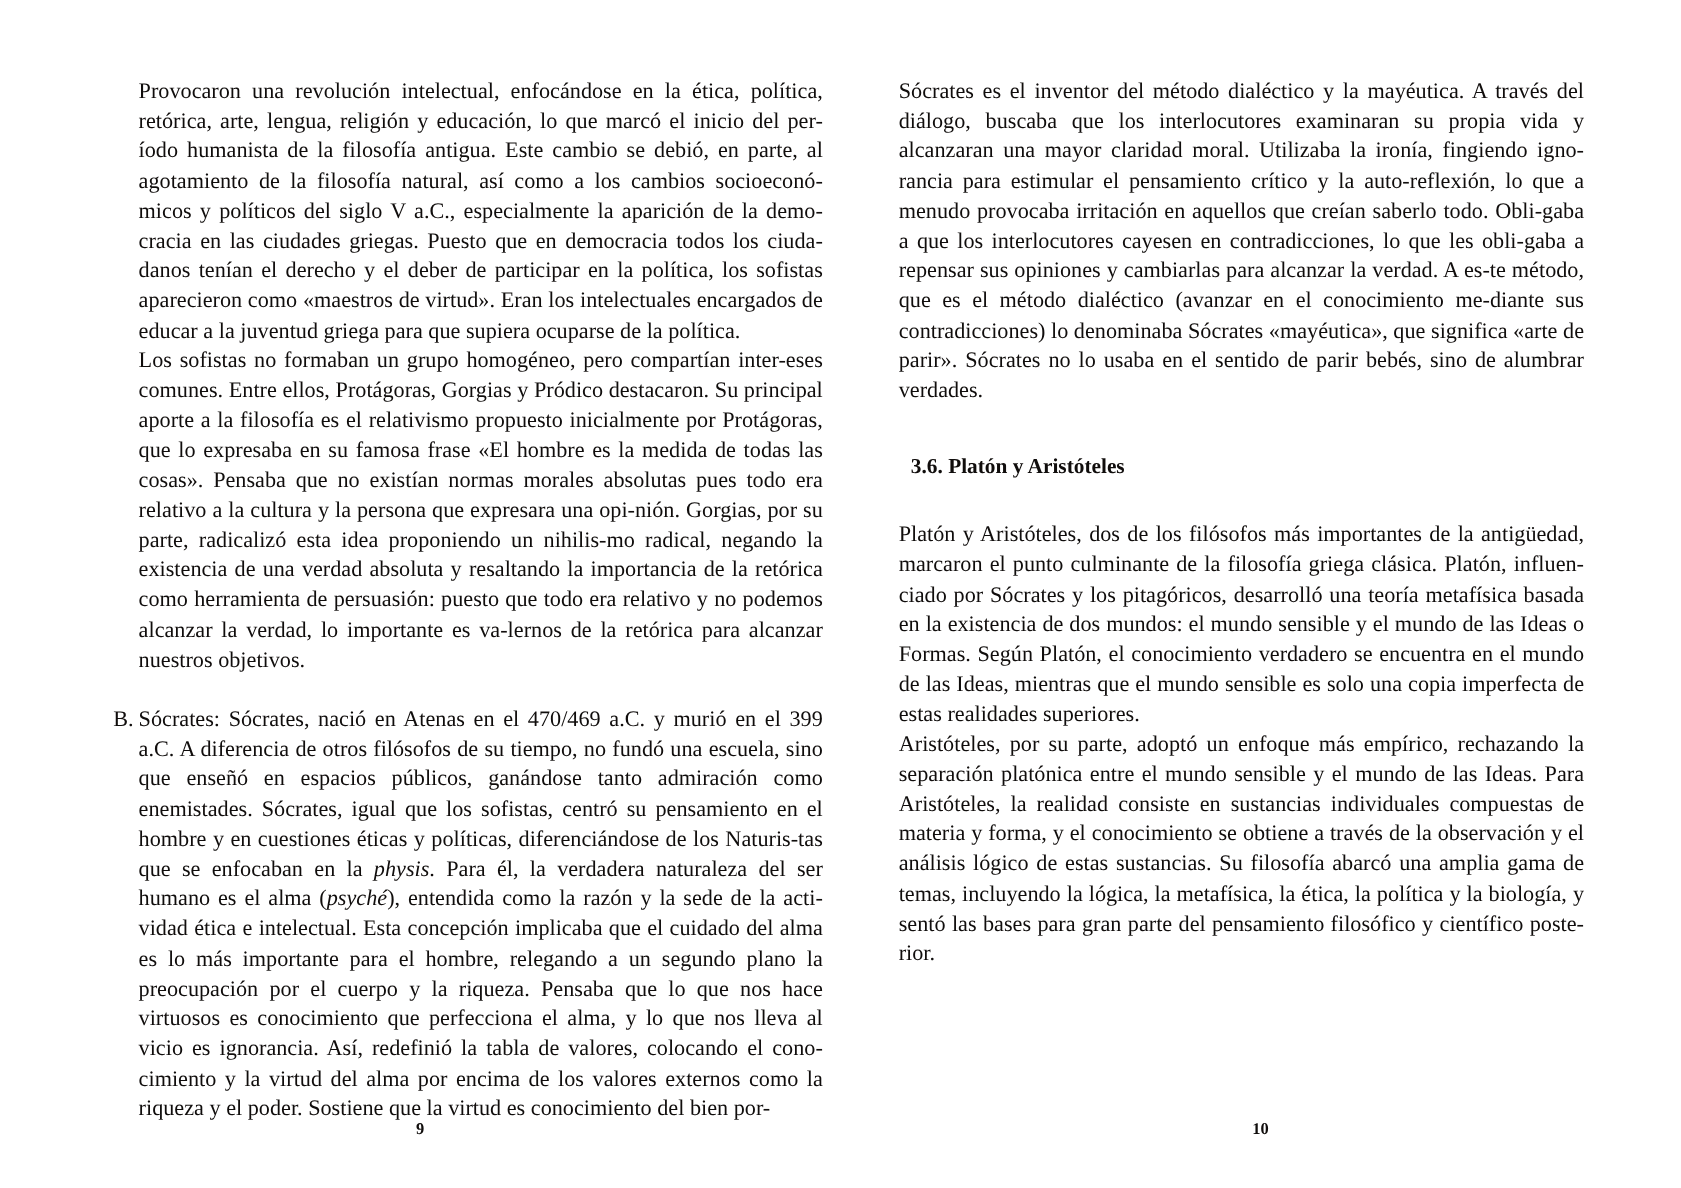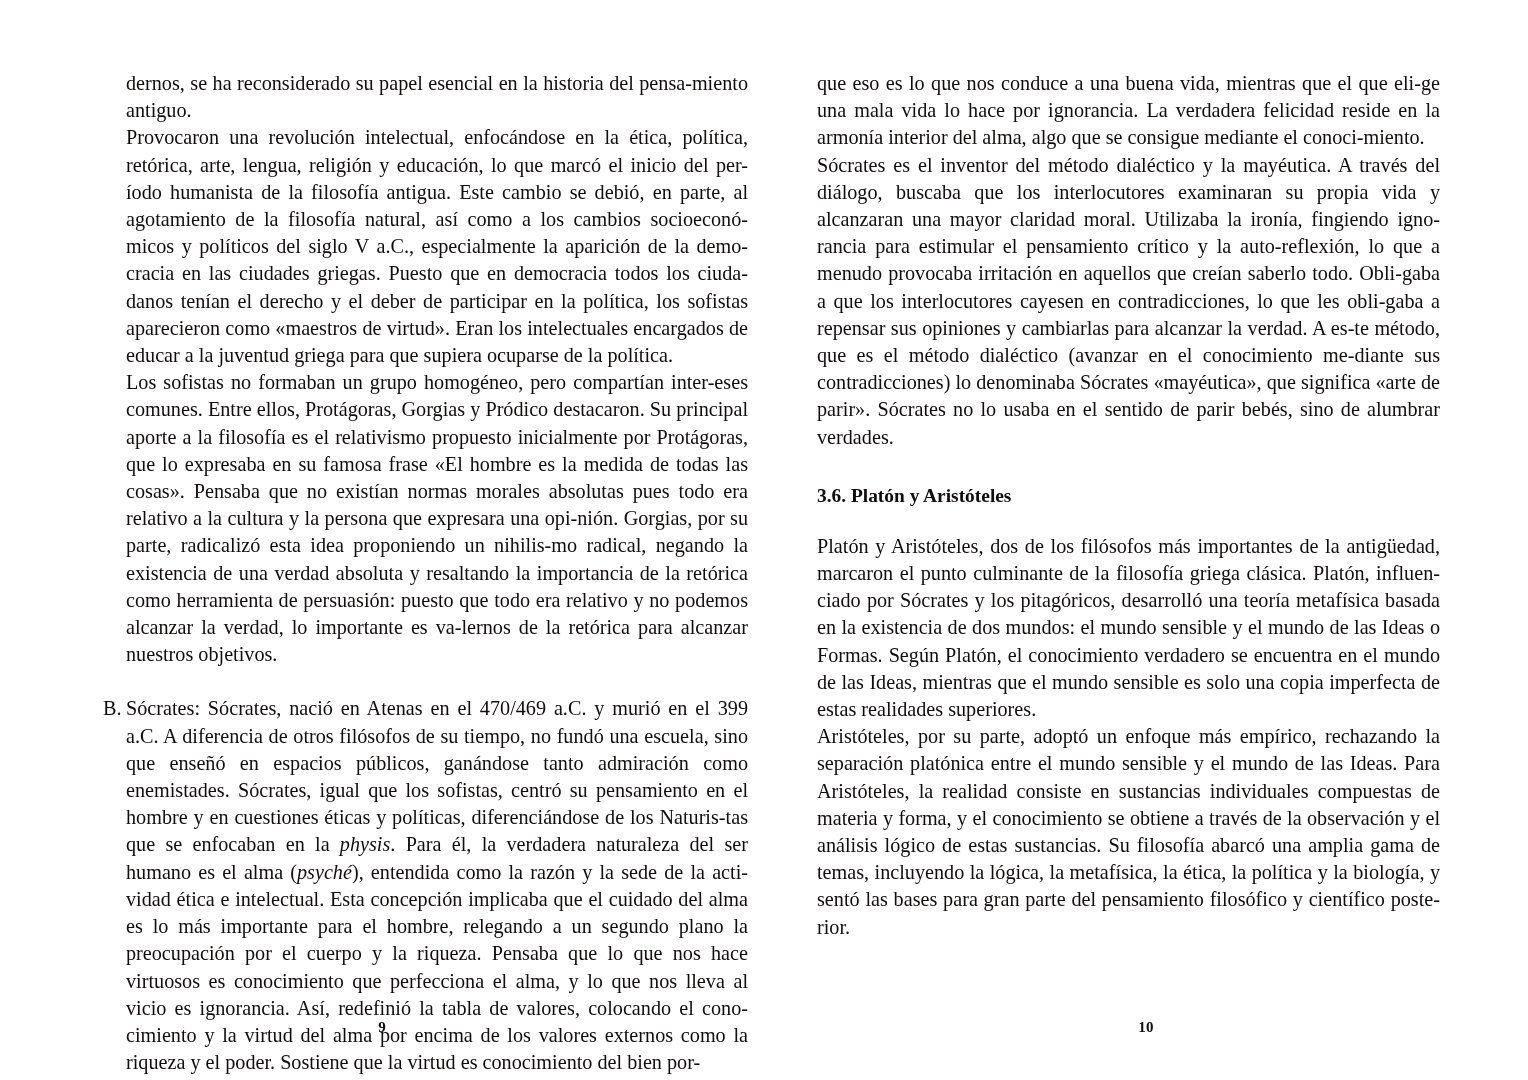--- a/index.html
+++ b/index.html
@@ -104,7 +104,6 @@
   <div class="page page-left">
     <div class="textcol">
 
-      <p class="para">dernos, se ha reconsiderado su papel esencial en la historia del pensa-miento antiguo.</p>
 
       <p class="para">Provocaron una revolución intelectual, enfocándose en la ética, política, retórica, arte, lengua, religión y educación, lo que marcó el inicio del per-íodo humanista de la filosofía antigua. Este cambio se debió, en parte, al agotamiento de la filosofía natural, así como a los cambios socioeconó-micos y políticos del siglo V a.C., especialmente la aparición de la demo-cracia en las ciudades griegas. Puesto que en democracia todos los ciuda-danos tenían el derecho y el deber de participar en la política, los sofistas aparecieron como «maestros de virtud». Eran los intelectuales encargados de educar a la juventud griega para que supiera ocuparse de la política.</p>
 

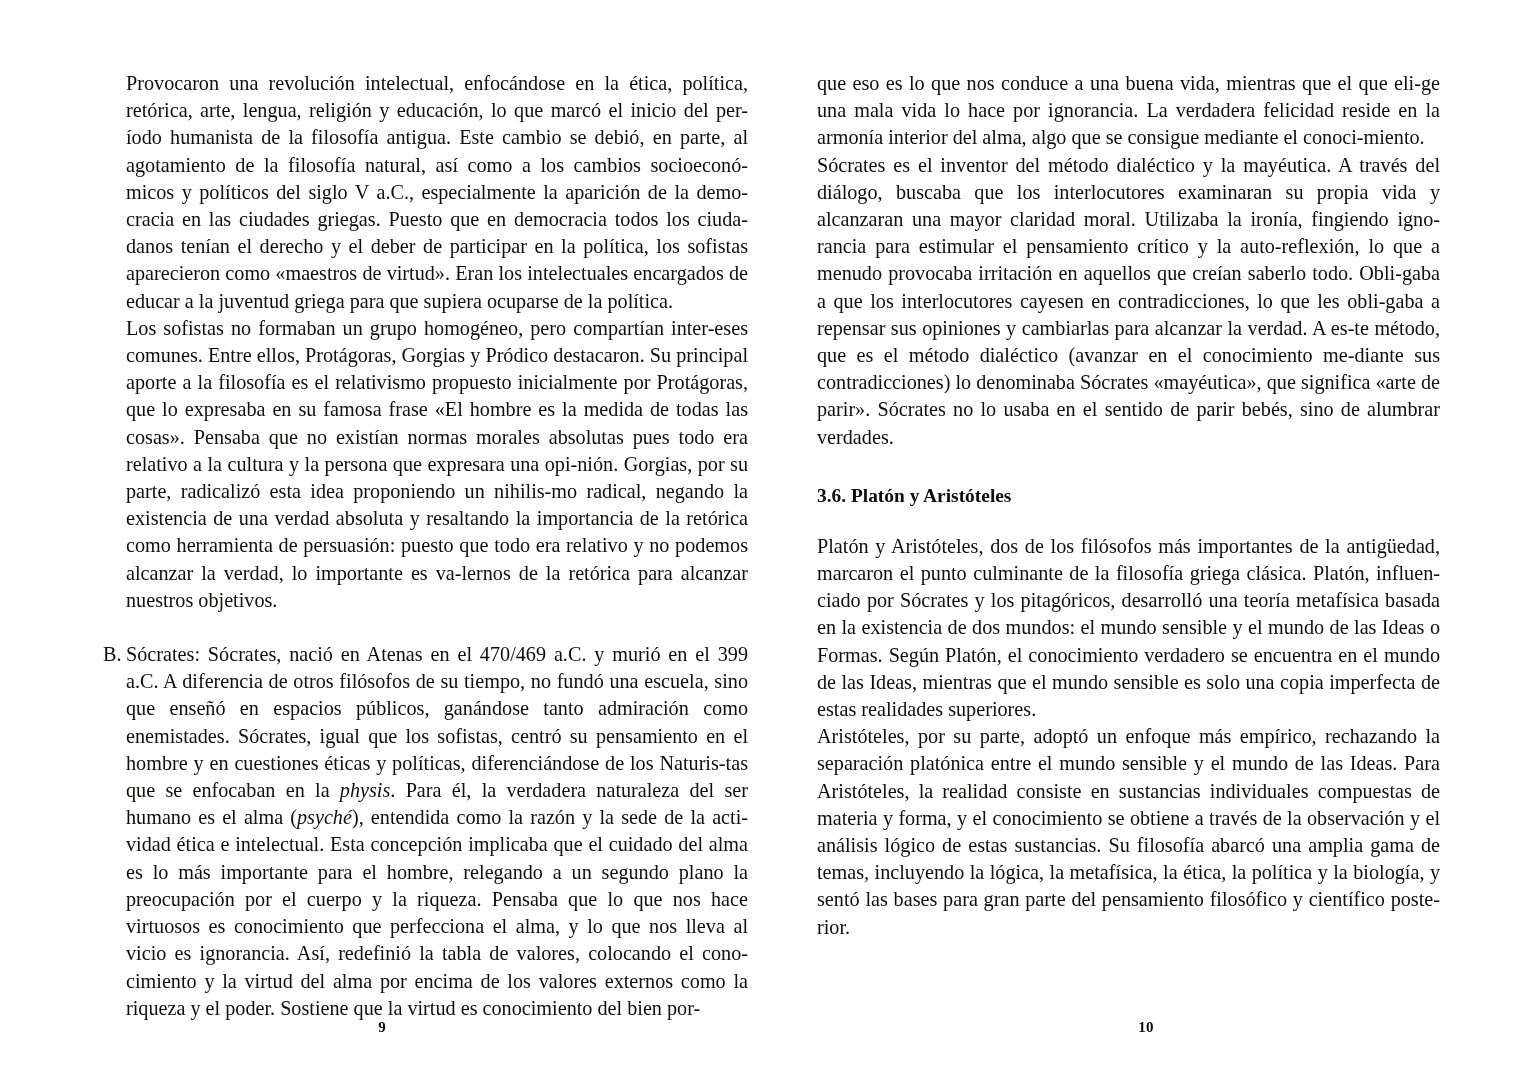--- a/index.html
+++ b/index.html
@@ -122,7 +122,6 @@
   <div class="page page-right">
     <div class="textcol">
 
-      <p class="para">que eso es lo que nos conduce a una buena vida, mientras que el que eli-ge una mala vida lo hace por ignorancia. La verdadera felicidad reside en la armonía interior del alma, algo que se consigue mediante el conoci-miento.</p>
 
       <p class="para"><span>Sócrates es el inventor del </span><b>método dialéctico</b><span> y la </span><b>mayéutica</b><span>. A través del diálogo, buscaba que los interlocutores examinaran su propia vida y alcanzaran una mayor claridad moral. Utilizaba la ironía, fingiendo igno-rancia para estimular el pensamiento crítico y la auto-reflexión, lo que a menudo provocaba irritación en aquellos que creían saberlo todo. Obli-gaba a que los interlocutores cayesen en contradicciones, lo que les obli-gaba a repensar sus opiniones y cambiarlas para alcanzar la verdad. A es-te método, que es el método dialéctico (avanzar en el conocimiento me-diante sus contradicciones) lo denominaba Sócrates «mayéutica», que significa «arte de parir». Sócrates no lo usaba en el sentido de parir bebés, sino de alumbrar verdades.</span></p>
 

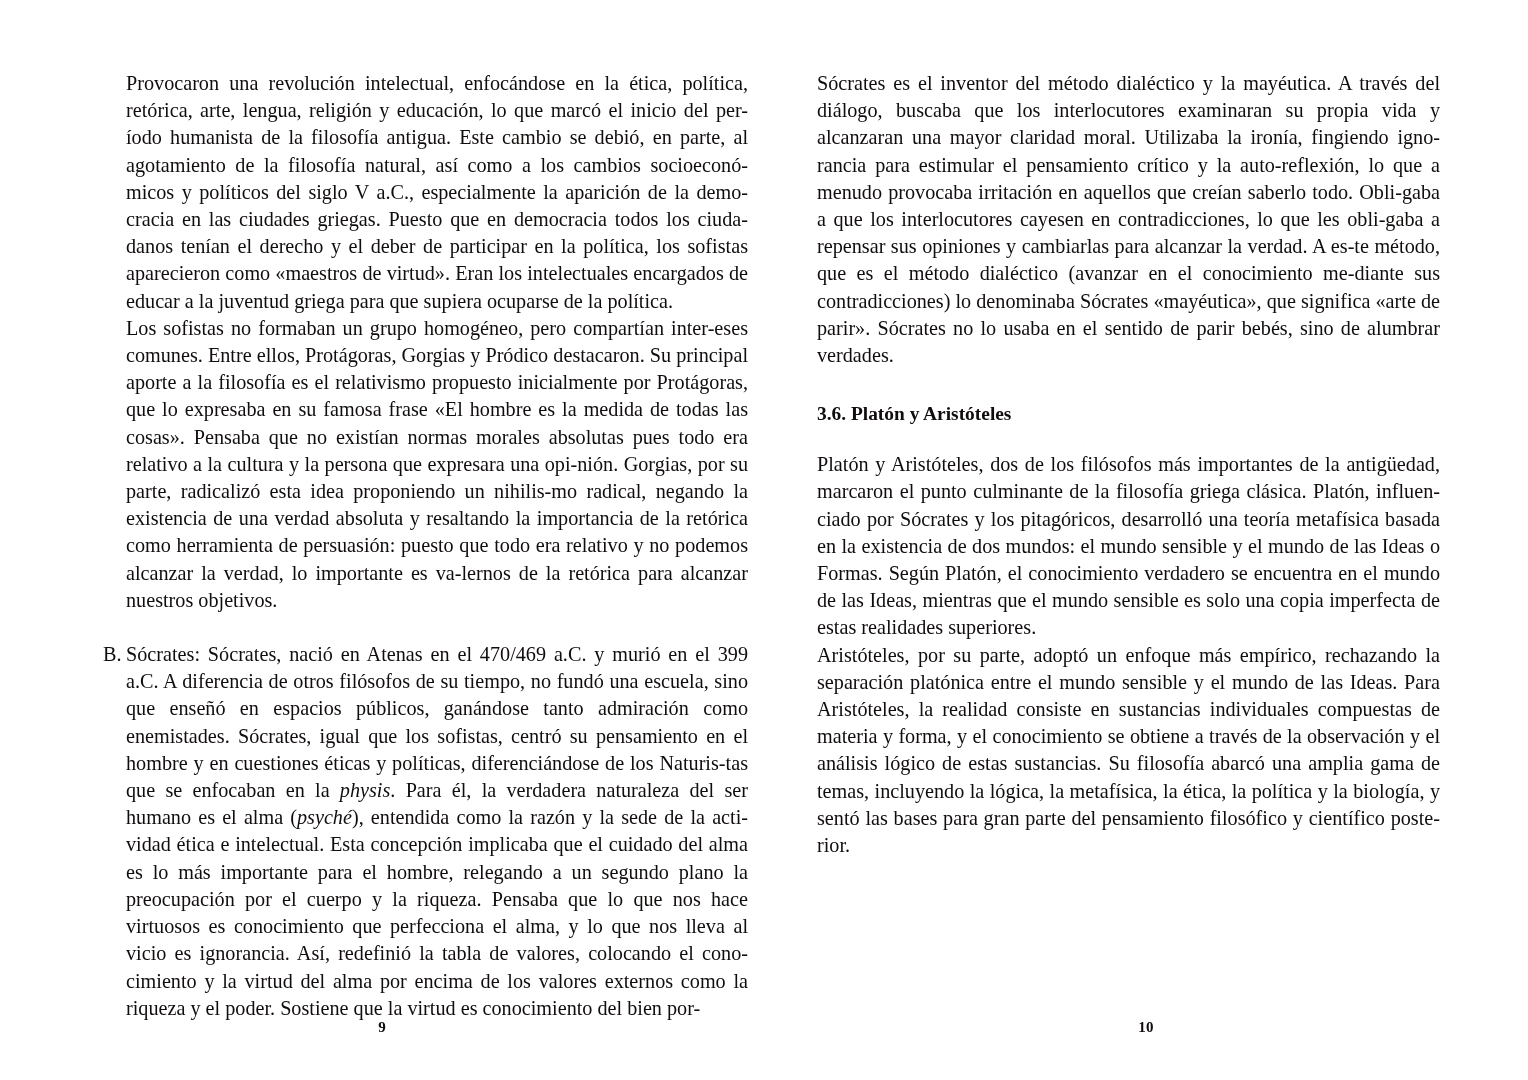--- a/index.html
+++ b/index.html
@@ -77,7 +77,7 @@
     font-size: 19.4px;
     font-weight: bold;
     line-height: 27px;
-    margin: 0;
+    margin: 11px;
     padding-top: 31px;
     padding-bottom: 24px;
     text-align: left;

